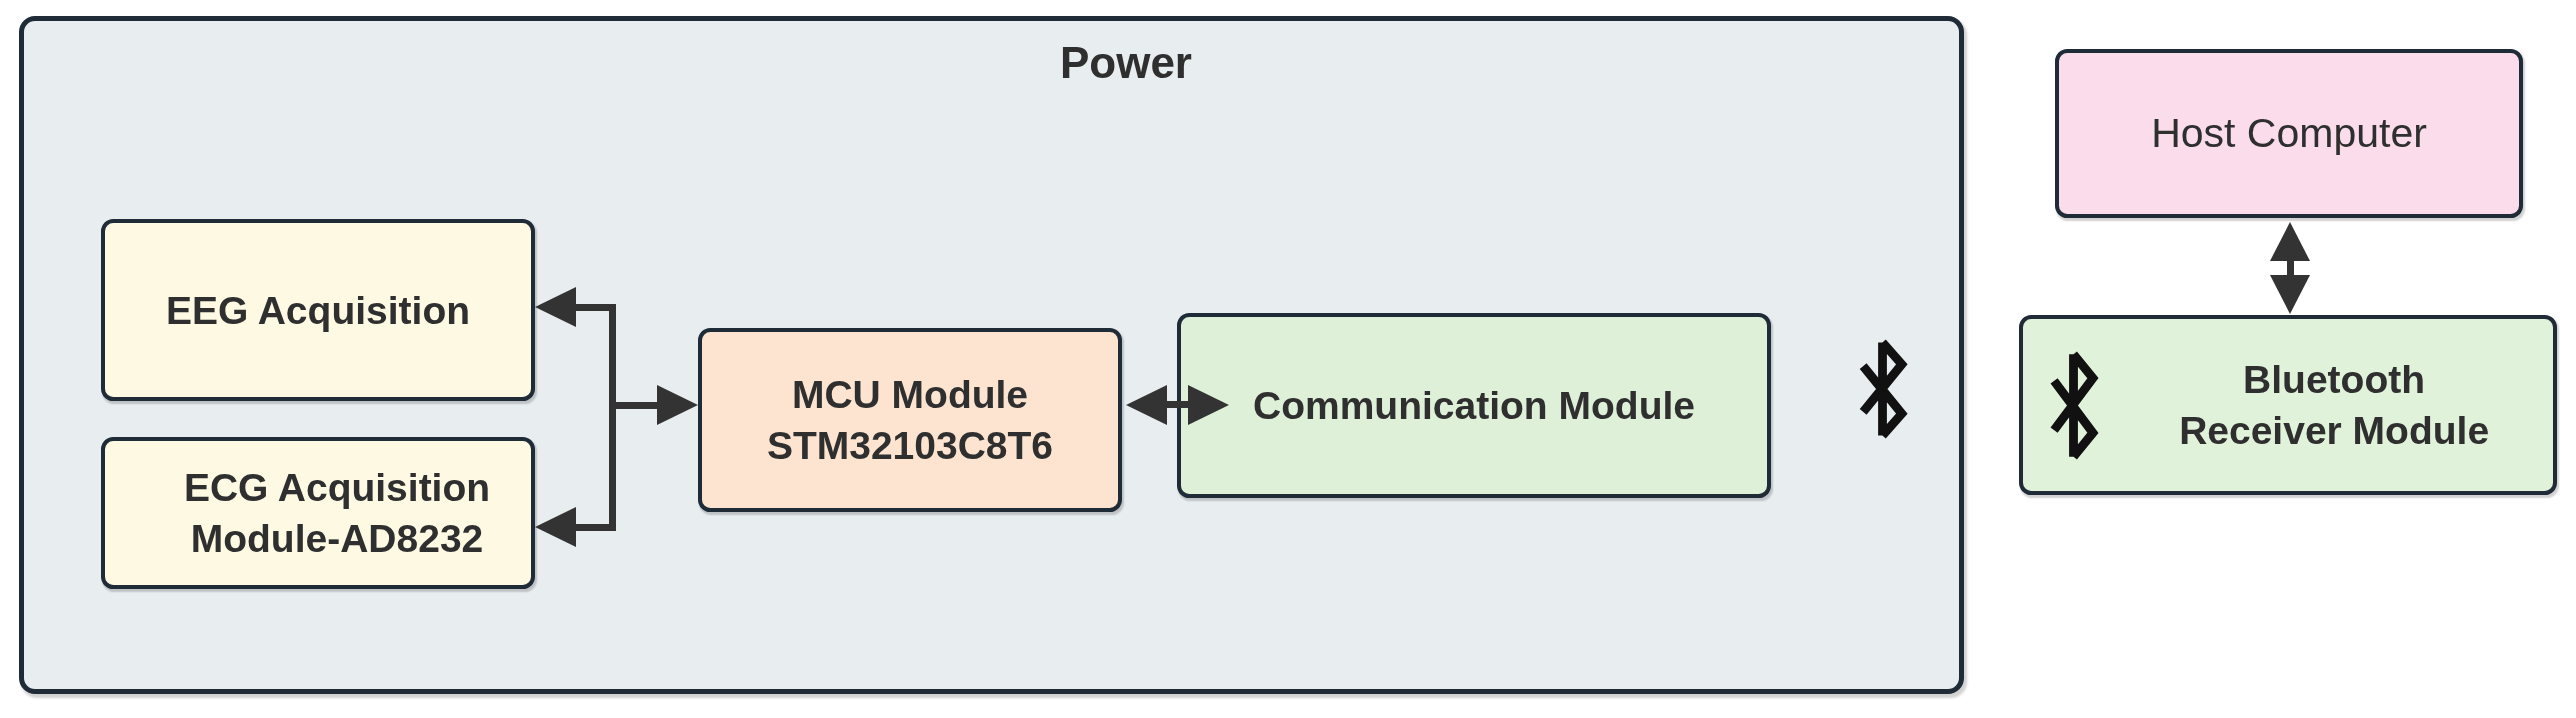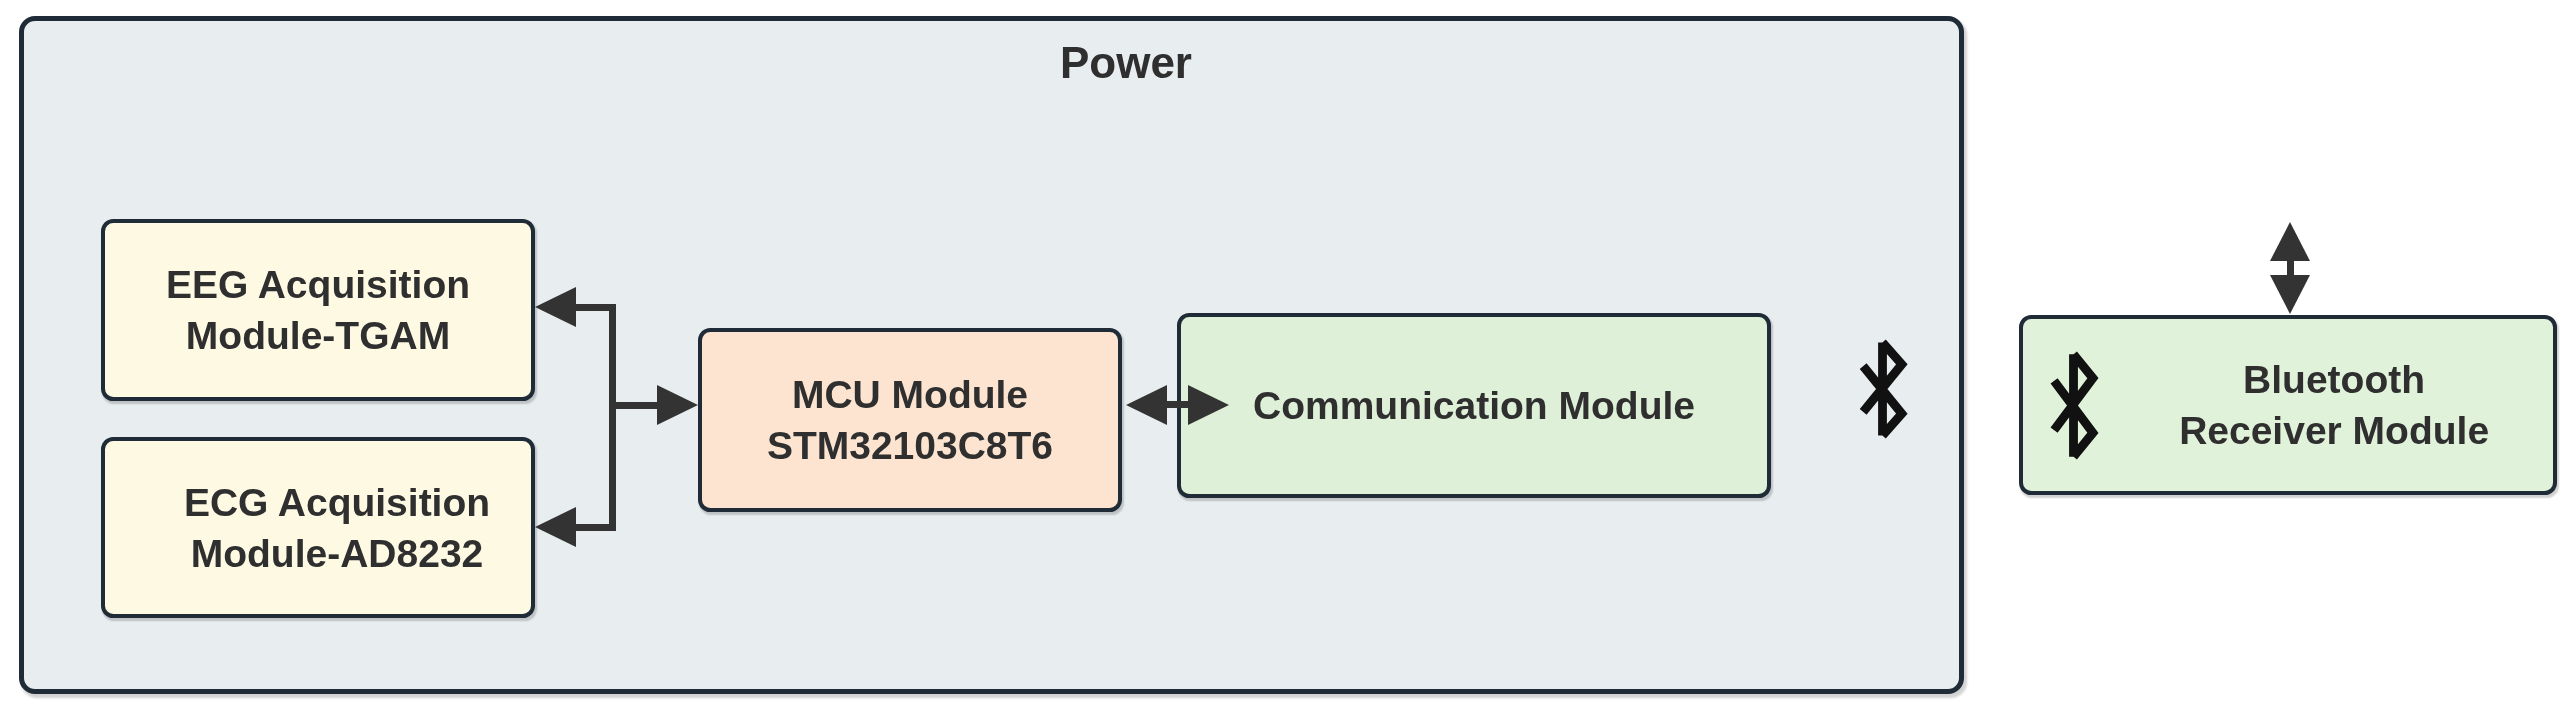--- a/index.html
+++ b/index.html
@@ -83,6 +83,9 @@
     <span>Communication Module</span>
   </div>
 
+  <div class="node node-host">
+    <span>Host Computer</span>
+  </div>
 
   <div class="node node-receiver">
     <svg class="bt-inline" width="55" height="113" viewBox="0 0 62 128">

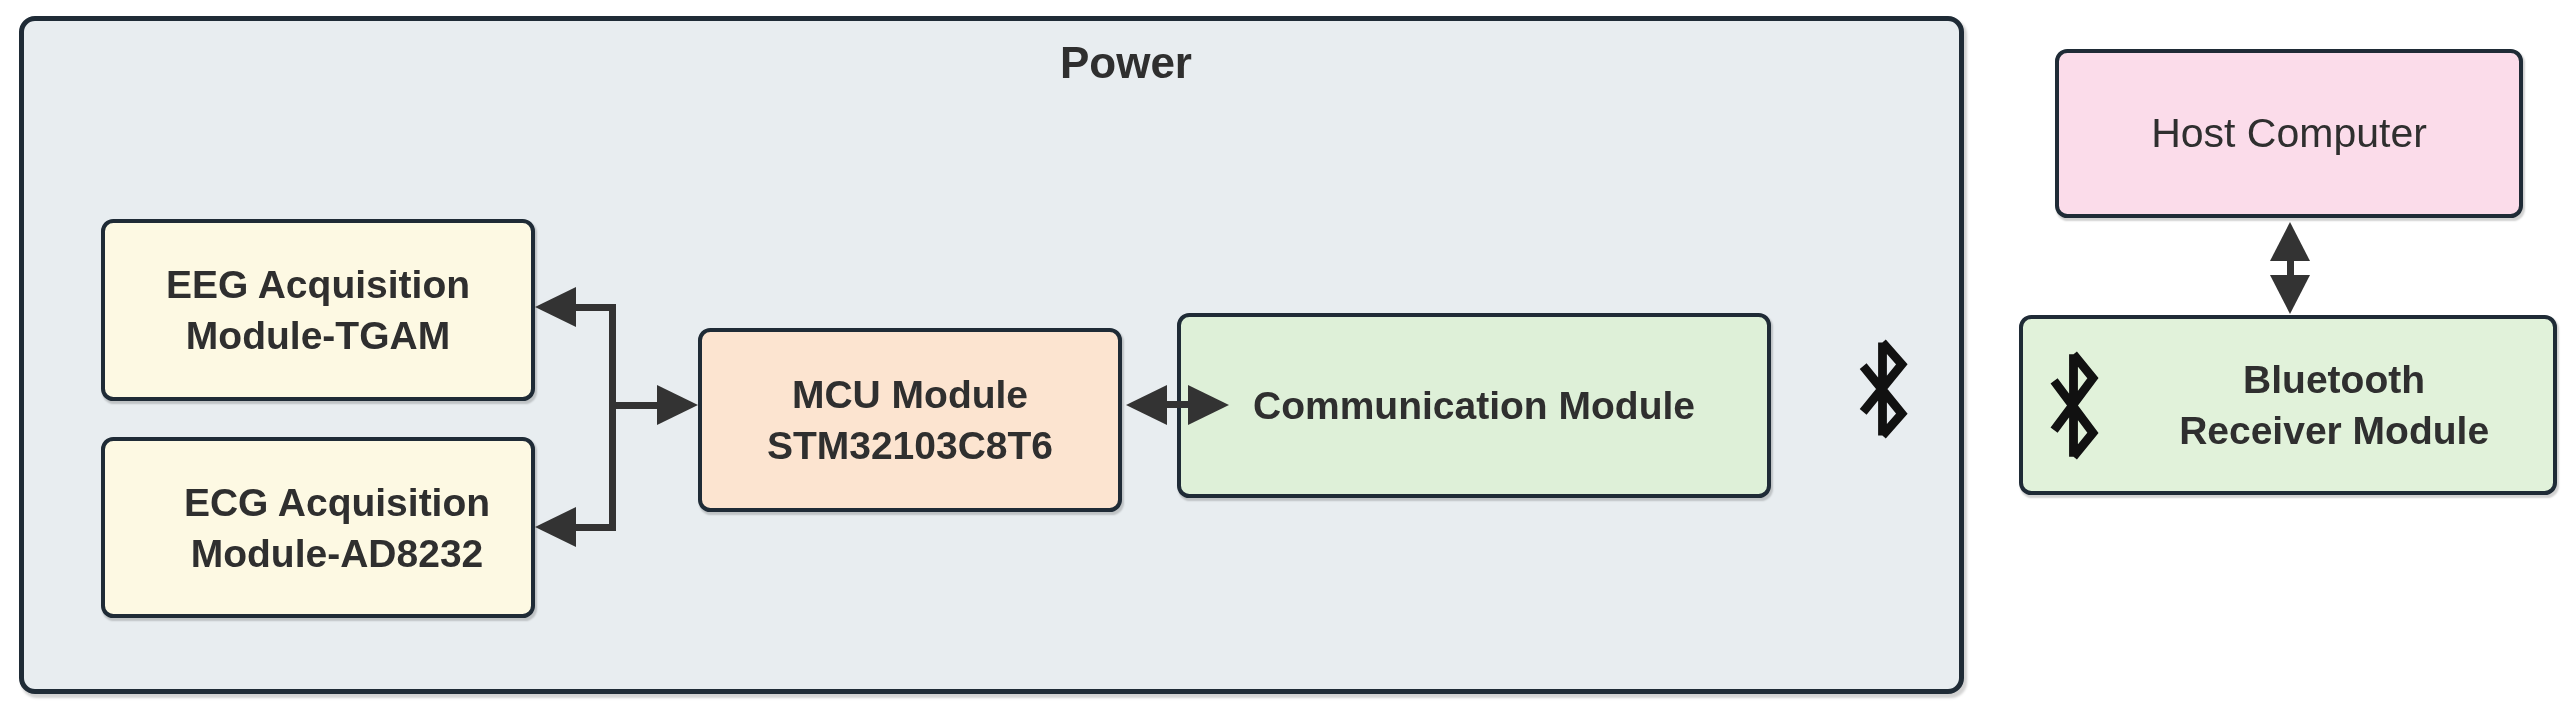--- a/index.html
+++ b/index.html
@@ -66,7 +66,6 @@
 
   <div class="node node-eeg">
     <span>EEG Acquisition</span>
-    <span>Module-TGAM</span>
   </div>
 
   <div class="node node-ecg">

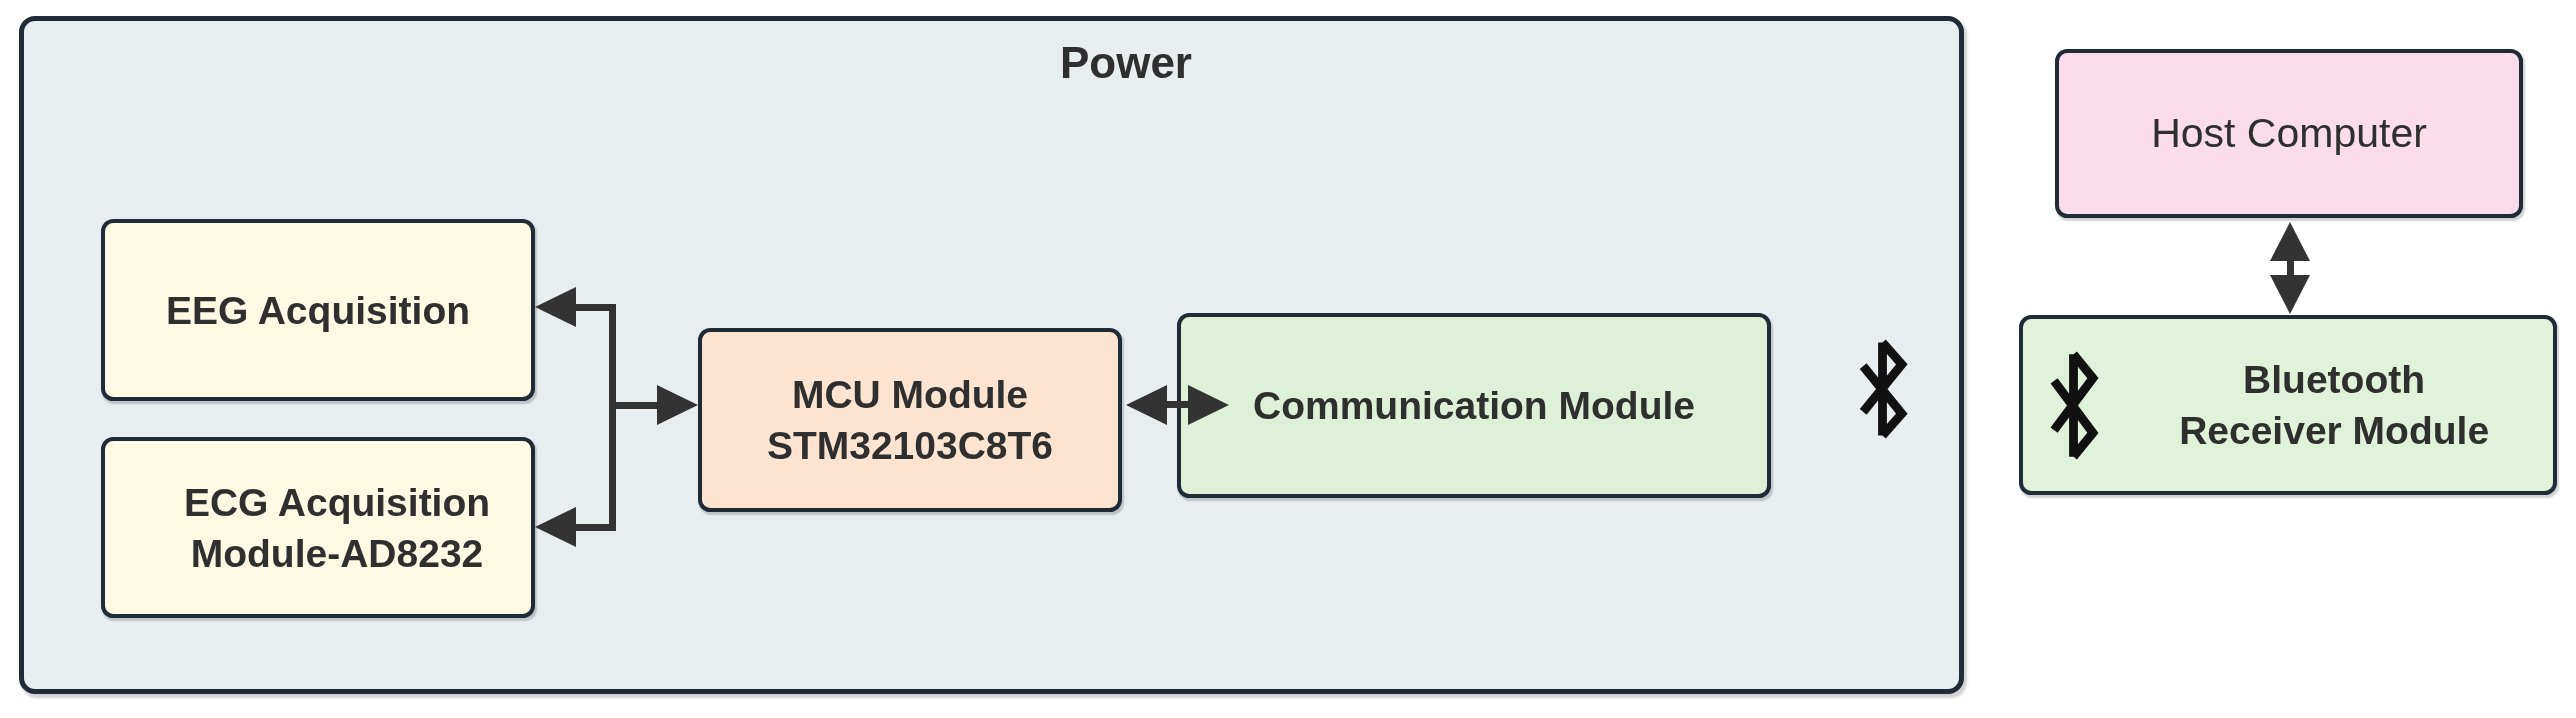--- a/index.html
+++ b/index.html
@@ -35,7 +35,7 @@
   }
   .node span{display:block;}
   .node-eeg{left:101px;top:219px;width:434px;height:182px;background:#fdf9e3;}
-  .node-ecg{left:101px;top:437px;width:434px;height:181px;background:#fdf9e3;padding-left:38px;}
+  .node-ecg{left:101px;top:437px;width:434px;height:152px;background:#fdf9e3;padding-left:38px;}
   .node-mcu{left:698px;top:313px;width:424px;height:184px;background:#fce4d0;margin-top:15px;}
   .node-comm{left:1177px;top:313px;width:594px;height:185px;background:#def0d8;}
   .node-host{left:2055px;top:49px;width:468px;height:169px;background:#fbdcea;font-weight:normal;font-size:41px;}

